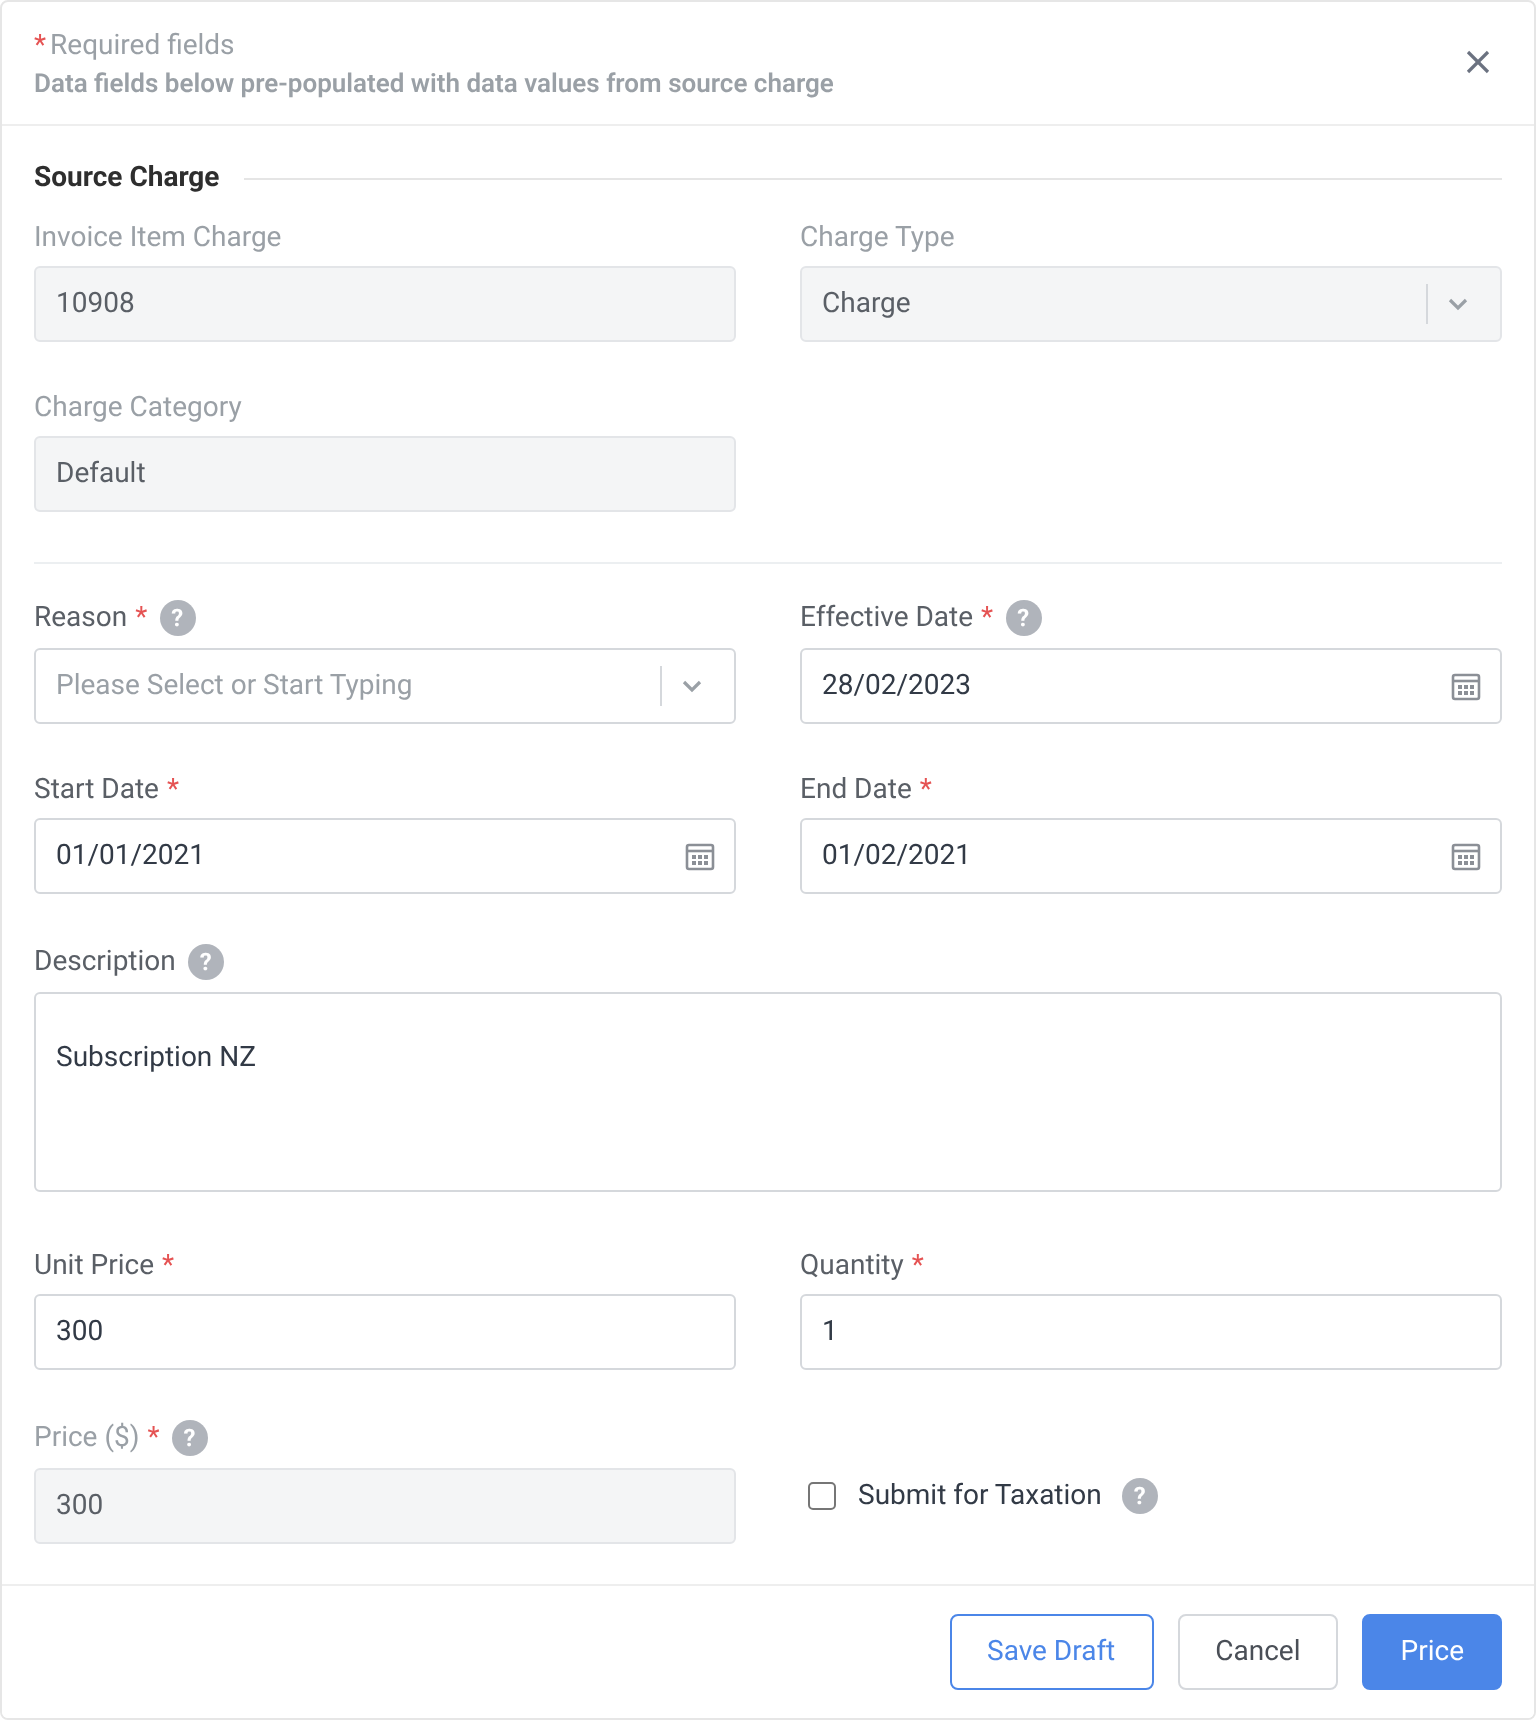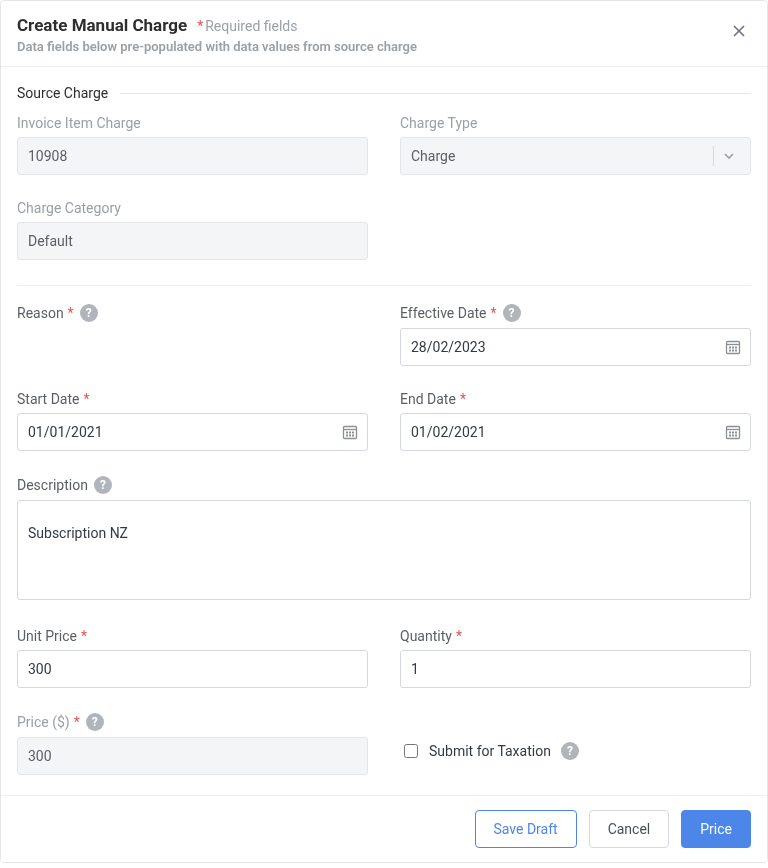--- a/index.html
+++ b/index.html
@@ -228,7 +228,6 @@
 
   <div class="modal-header">
     <div class="title-row">
-      <span class="modal-title">Create Manual Charge</span>
       <span>
         <span class="required-asterisk">*</span><span class="required-fields-label">Required fields</span>
       </span>

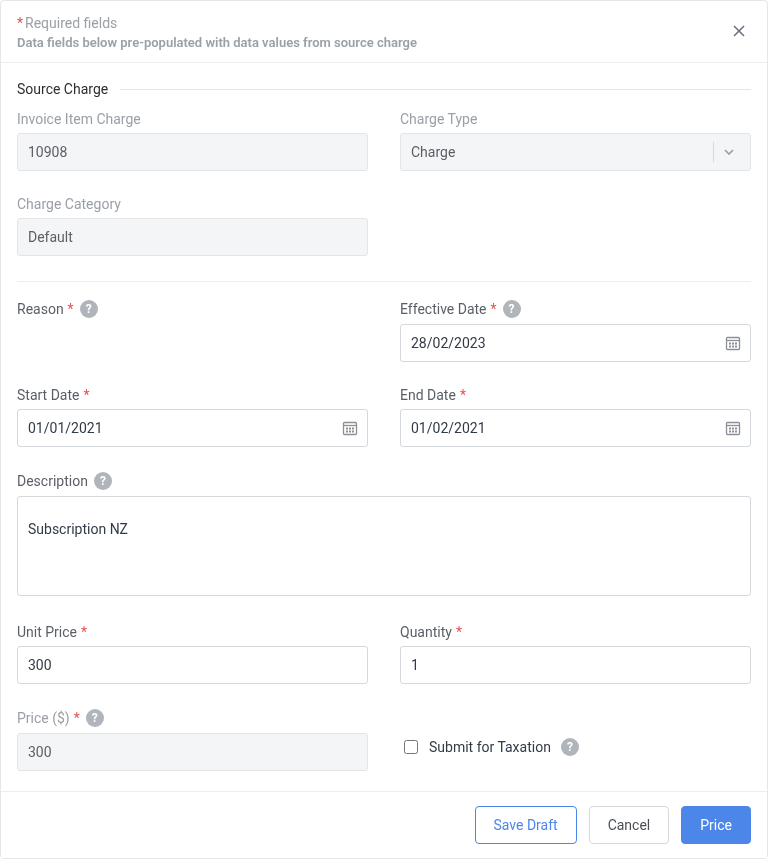--- a/index.html
+++ b/index.html
@@ -67,7 +67,7 @@
   }
   .section-title {
     font-size: 14px;
-    font-weight: 400;
+    font-weight: 700;
     color: #2e2e2e;
     white-space: nowrap;
   }

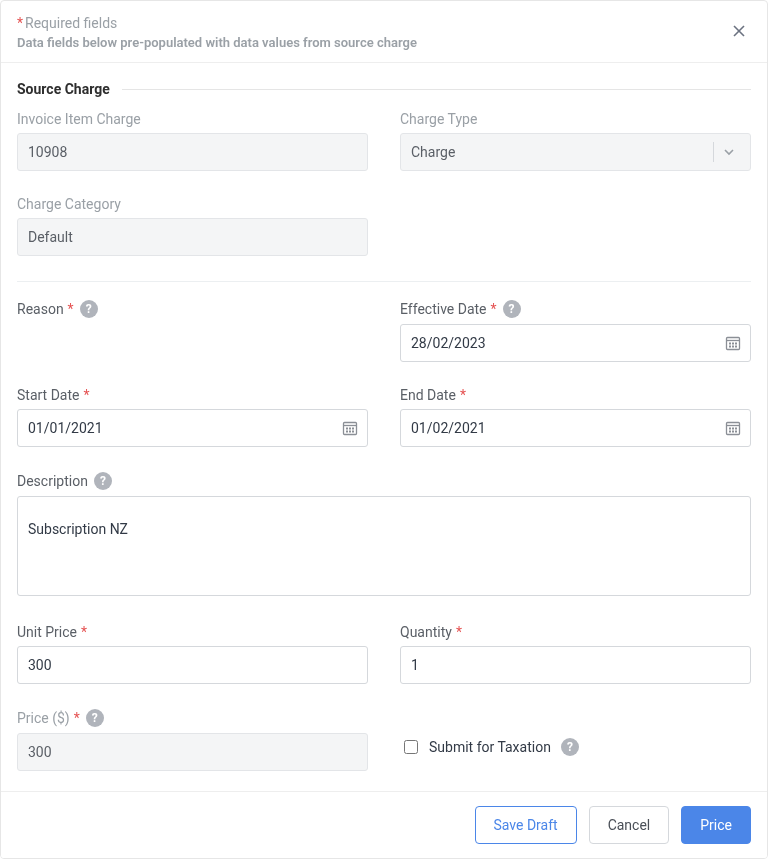--- a/index.html
+++ b/index.html
@@ -285,6 +285,17 @@
           <span>Reason</span>
             <span class="req">*</span>
           <span class="help-icon">?</span>
+        </div>
+        <div class="select-wrap">
+          <div class="select-control">
+            <span class="select-value select-placeholder">Please Select or Start Typing</span>
+            <span class="select-divider"></span>
+            <span class="select-caret">
+              <svg viewBox="0 0 12 12" width="12" height="12" fill="none" stroke="currentColor" stroke-width="1.6">
+                  <polyline points="2,4 6,8 10,4"></polyline>
+                </svg>
+            </span>
+          </div>
         </div>
       </div>
       <div class="col">

